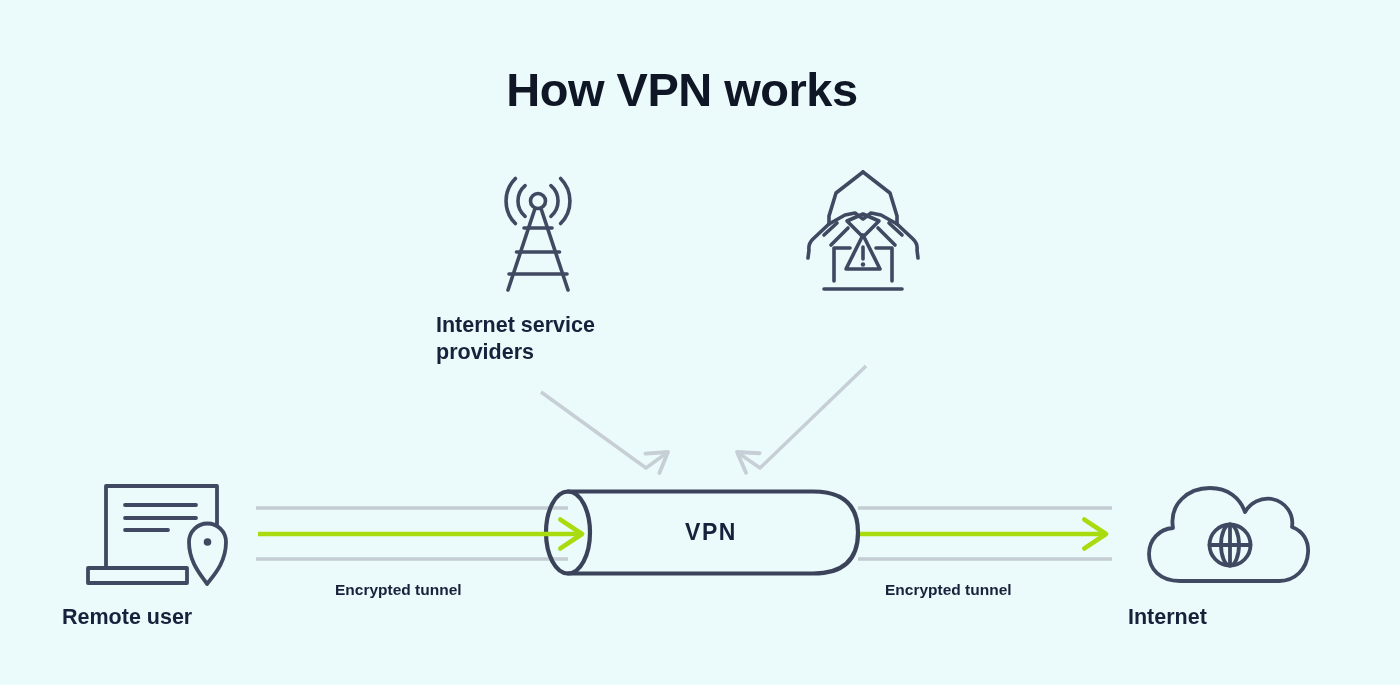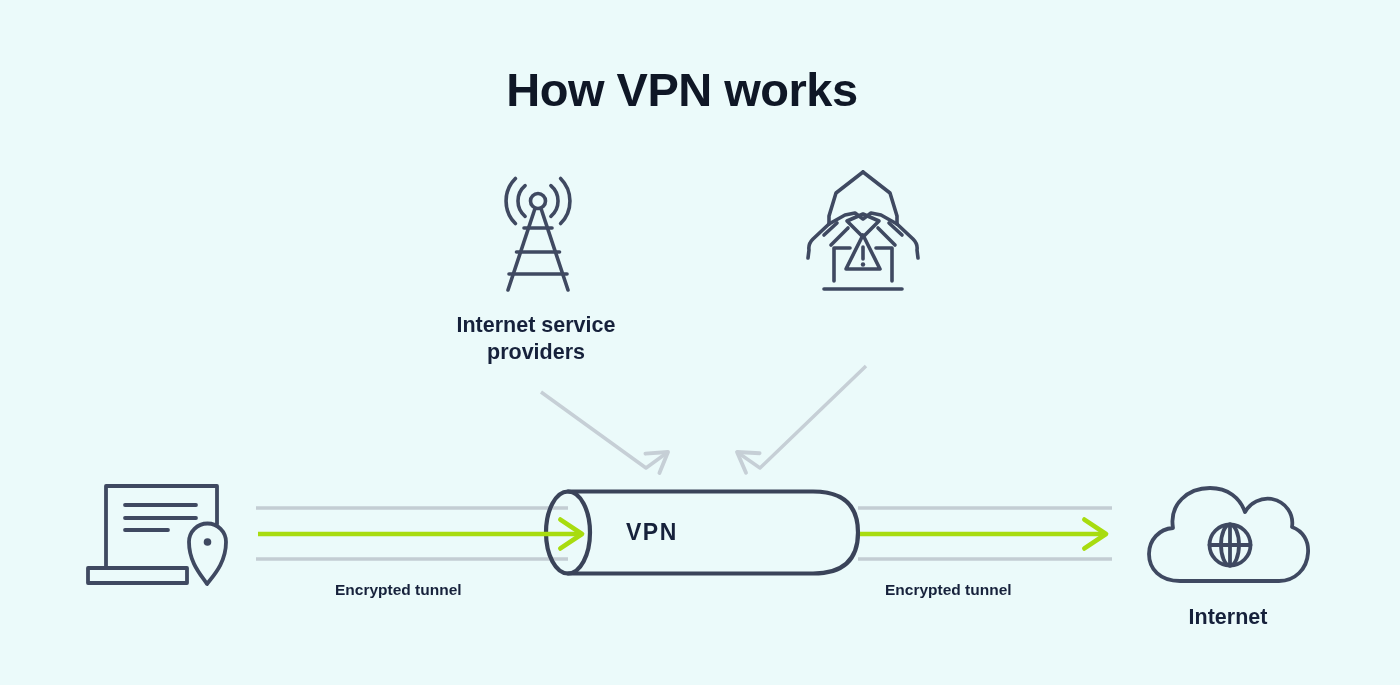--- a/index.html
+++ b/index.html
@@ -27,7 +27,7 @@
   .node-label {
     position: absolute;
     width: 200px;
-    text-align: center;
+    text-align: left;
     color: #16213b;
     font-size: 21.5px;
     line-height: 27px;

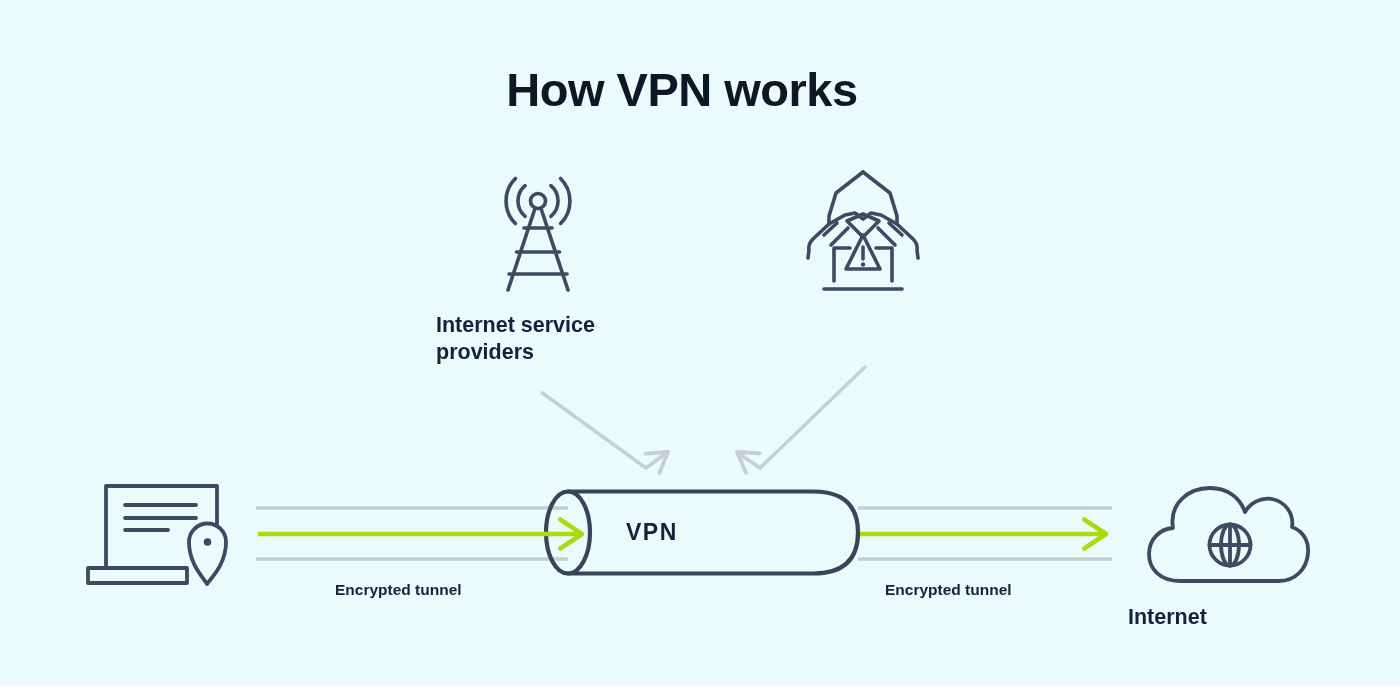--- a/index.html
+++ b/index.html
@@ -35,10 +35,10 @@
   }
   .vpn-label {
     position: absolute;
-    left: 626px;
+    left: 611px;
     top: 519px;
     width: 200px;
-    text-align: left;
+    text-align: center;
     color: #16213b;
     font-size: 23px;
     font-weight: 600;

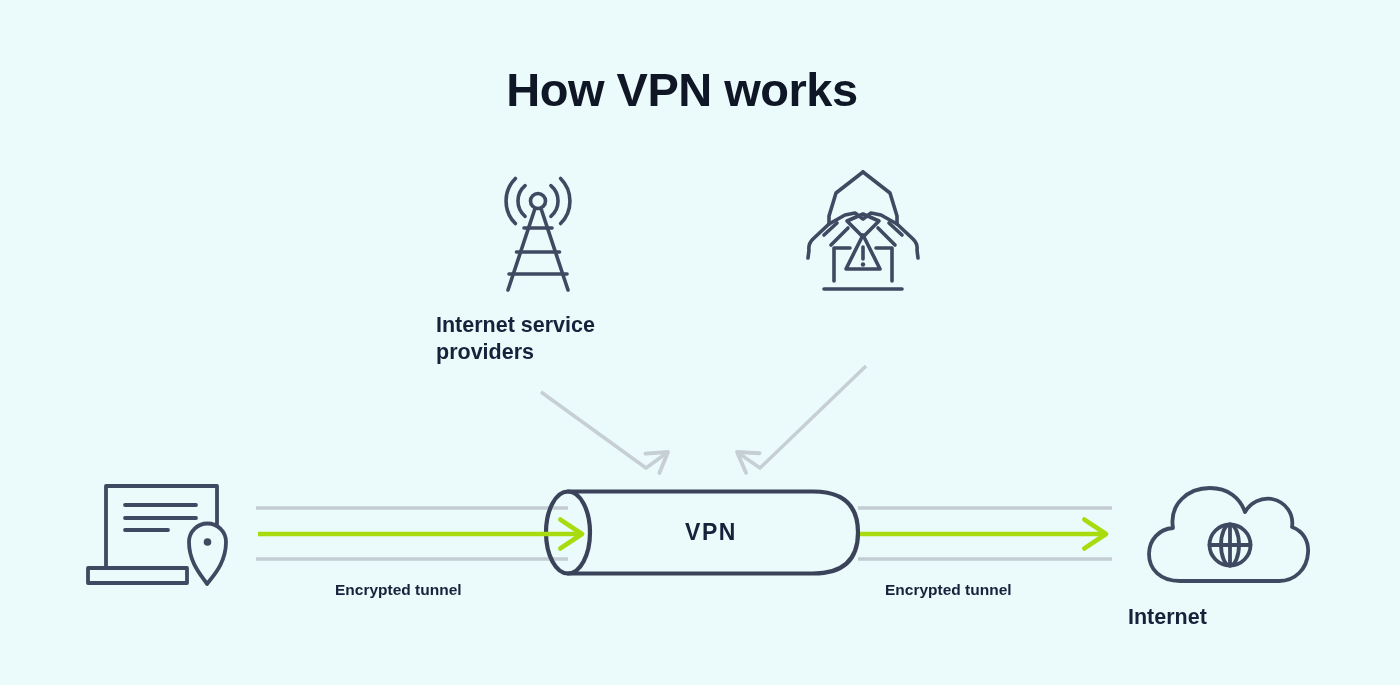--- a/index.html
+++ b/index.html
@@ -130,6 +130,7 @@
     <path d="M122 104 C117 96 104 83 104 62 C104 51.8 112.3 43.5 122.5 43.5 C132.7 43.5 141 51.8 141 62 C141 83 128 96 122 104 Z"></path>
     <circle cx="122.5" cy="62" r="3.8" fill="#3f4961" stroke="none"></circle>
   </svg>
+  <div class="node-label" style="left:62px;top:604px">Remote user</div>
 
   <div class="vpn-label">VPN</div>
 

